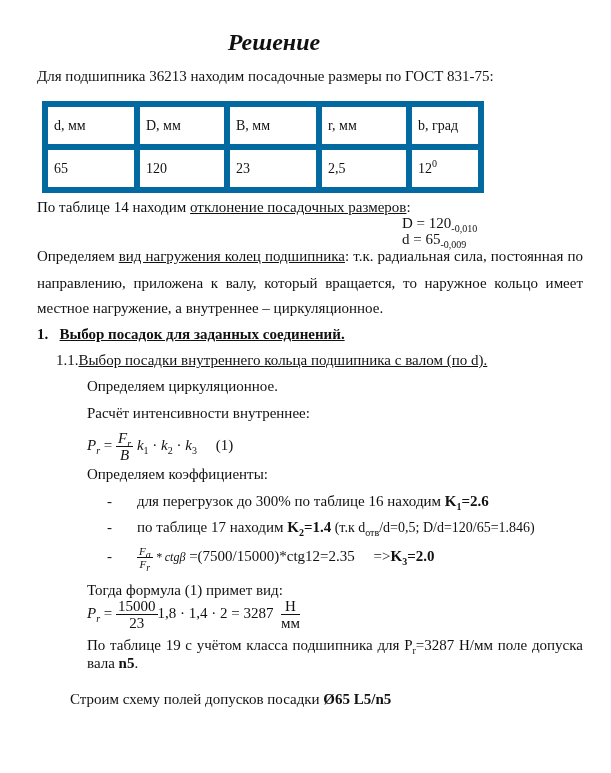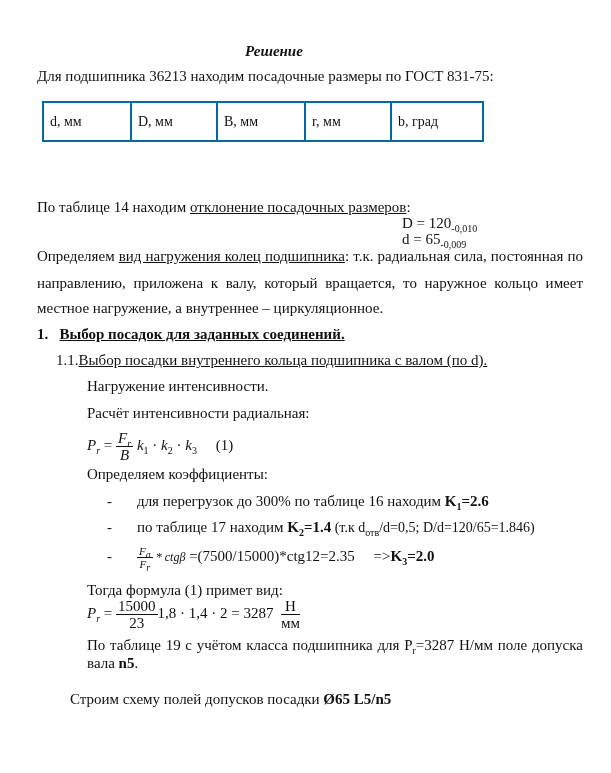--- a/index.html
+++ b/index.html
@@ -11,8 +11,8 @@
     }
     .abs { position: absolute; white-space: nowrap; }
     .title {
-      left: 0; width: 548px; top: 43px; text-align: center;
-      font-size: 15px; font-weight: bold; font-style: italic;
+      left: 0; width: 548px; top: 29px; text-align: center;
+      font-size: 24px; font-weight: bold; font-style: italic;
     }
     .p { font-size: 15px; line-height: 18px; }
     table.dims {

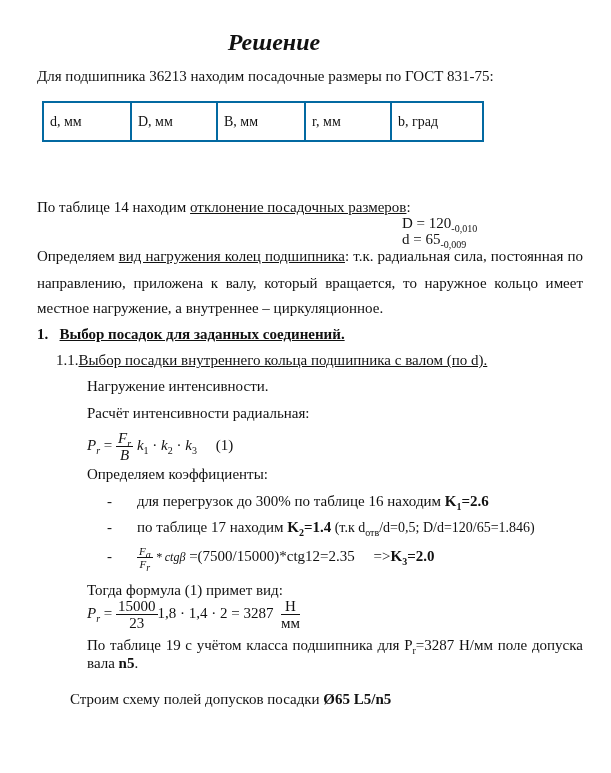--- a/index.html
+++ b/index.html
@@ -20,7 +20,7 @@
       border-collapse: collapse; font-size: 14px;
     }
     table.dims td {
-      border: 2px solid #0369a1; height: 37px; padding: 0 0 0 6px;
+      border: 6px solid #0369a1; height: 37px; padding: 0 0 0 6px;
       vertical-align: middle; text-align: left;
     }
     table.dims td.c0 { width: 80px; }

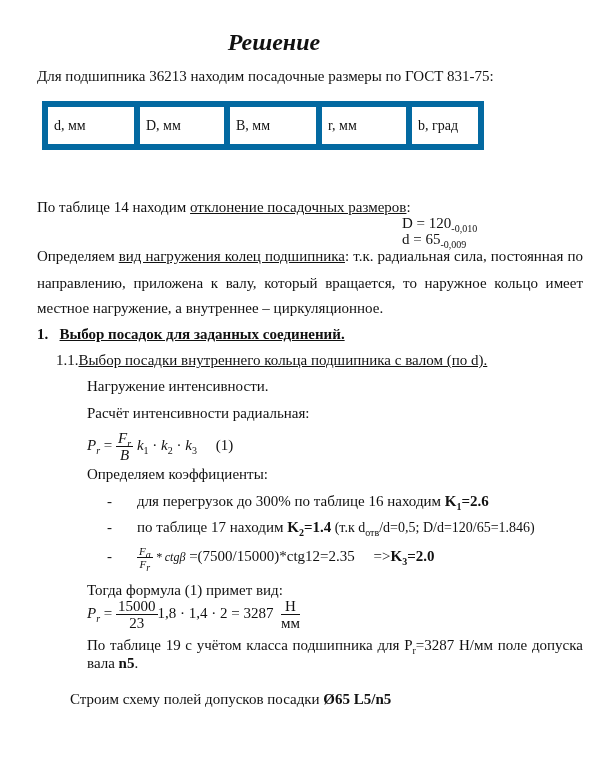--- a/index.html
+++ b/index.html
@@ -55,6 +55,13 @@
     <td class="c2">B, мм</td>
     <td class="c3">r, мм</td>
     <td>b, град</td>
+  </tr>
+  <tr>
+    <td class="c0">65</td>
+    <td class="c1">120</td>
+    <td class="c2">23</td>
+    <td class="c3">2,5</td>
+    <td><span>12</span><sup>0</sup></td>
   </tr>
 </tbody>
   </table>

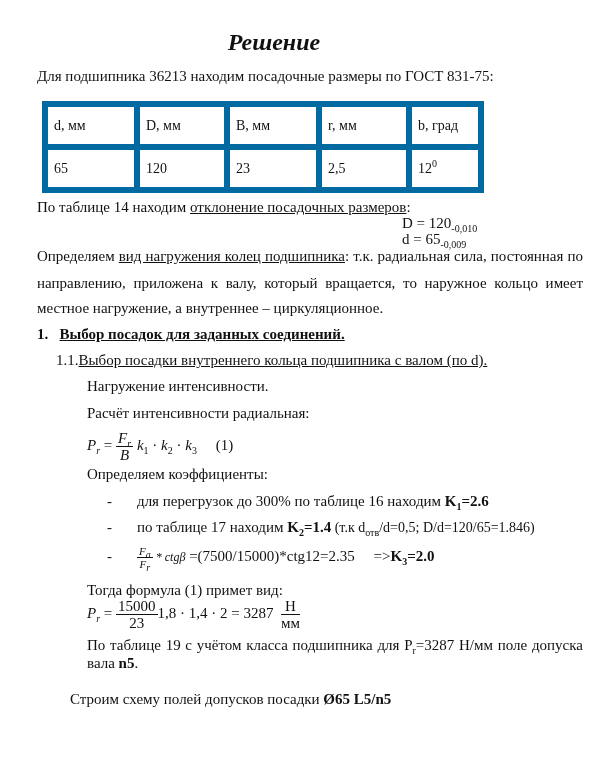--- a/index.html
+++ b/index.html
@@ -90,7 +90,7 @@
   <span>1.1.</span><span class="u">Выбор посадки внутреннего кольца подшипника с валом (по d).</span>
 </div>
 
-<div class="abs p" style="left:87px; top:377px;">Нагружение интенсивности.</div>
+<div class="abs p" style="left:87px; top:377px;">Определяем циркуляционное.</div>
 <div class="abs p" style="left:87px; top:404px;">Расчёт интенсивности радиальная:</div>
 
 <div class="abs p" style="left:87px; top:430px;">

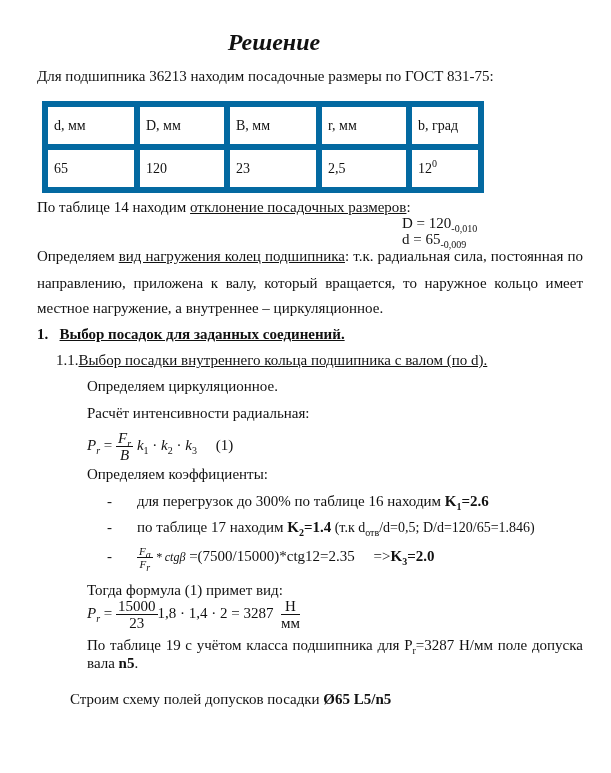--- a/index.html
+++ b/index.html
@@ -91,7 +91,7 @@
 </div>
 
 <div class="abs p" style="left:87px; top:377px;">Определяем циркуляционное.</div>
-<div class="abs p" style="left:87px; top:404px;">Расчёт интенсивности радиальная:</div>
+<div class="abs p" style="left:87px; top:404px;">Расчёт интенсивности внутреннее:</div>
 
 <div class="abs p" style="left:87px; top:430px;">
   <span class="it">P</span><sub class="it">r</sub><span> = </span>

